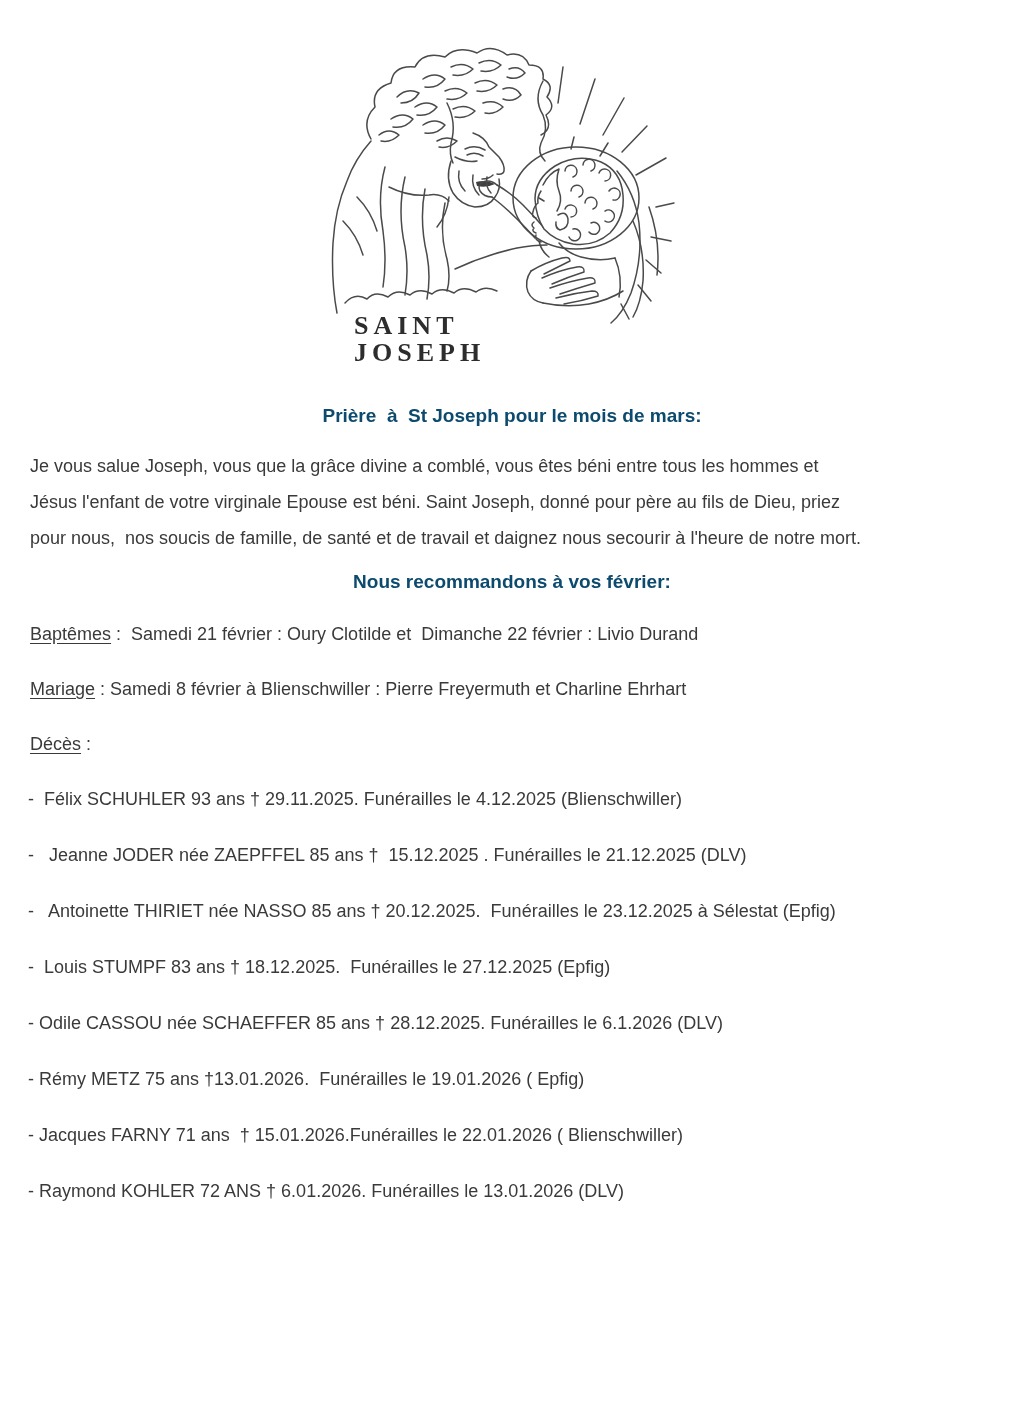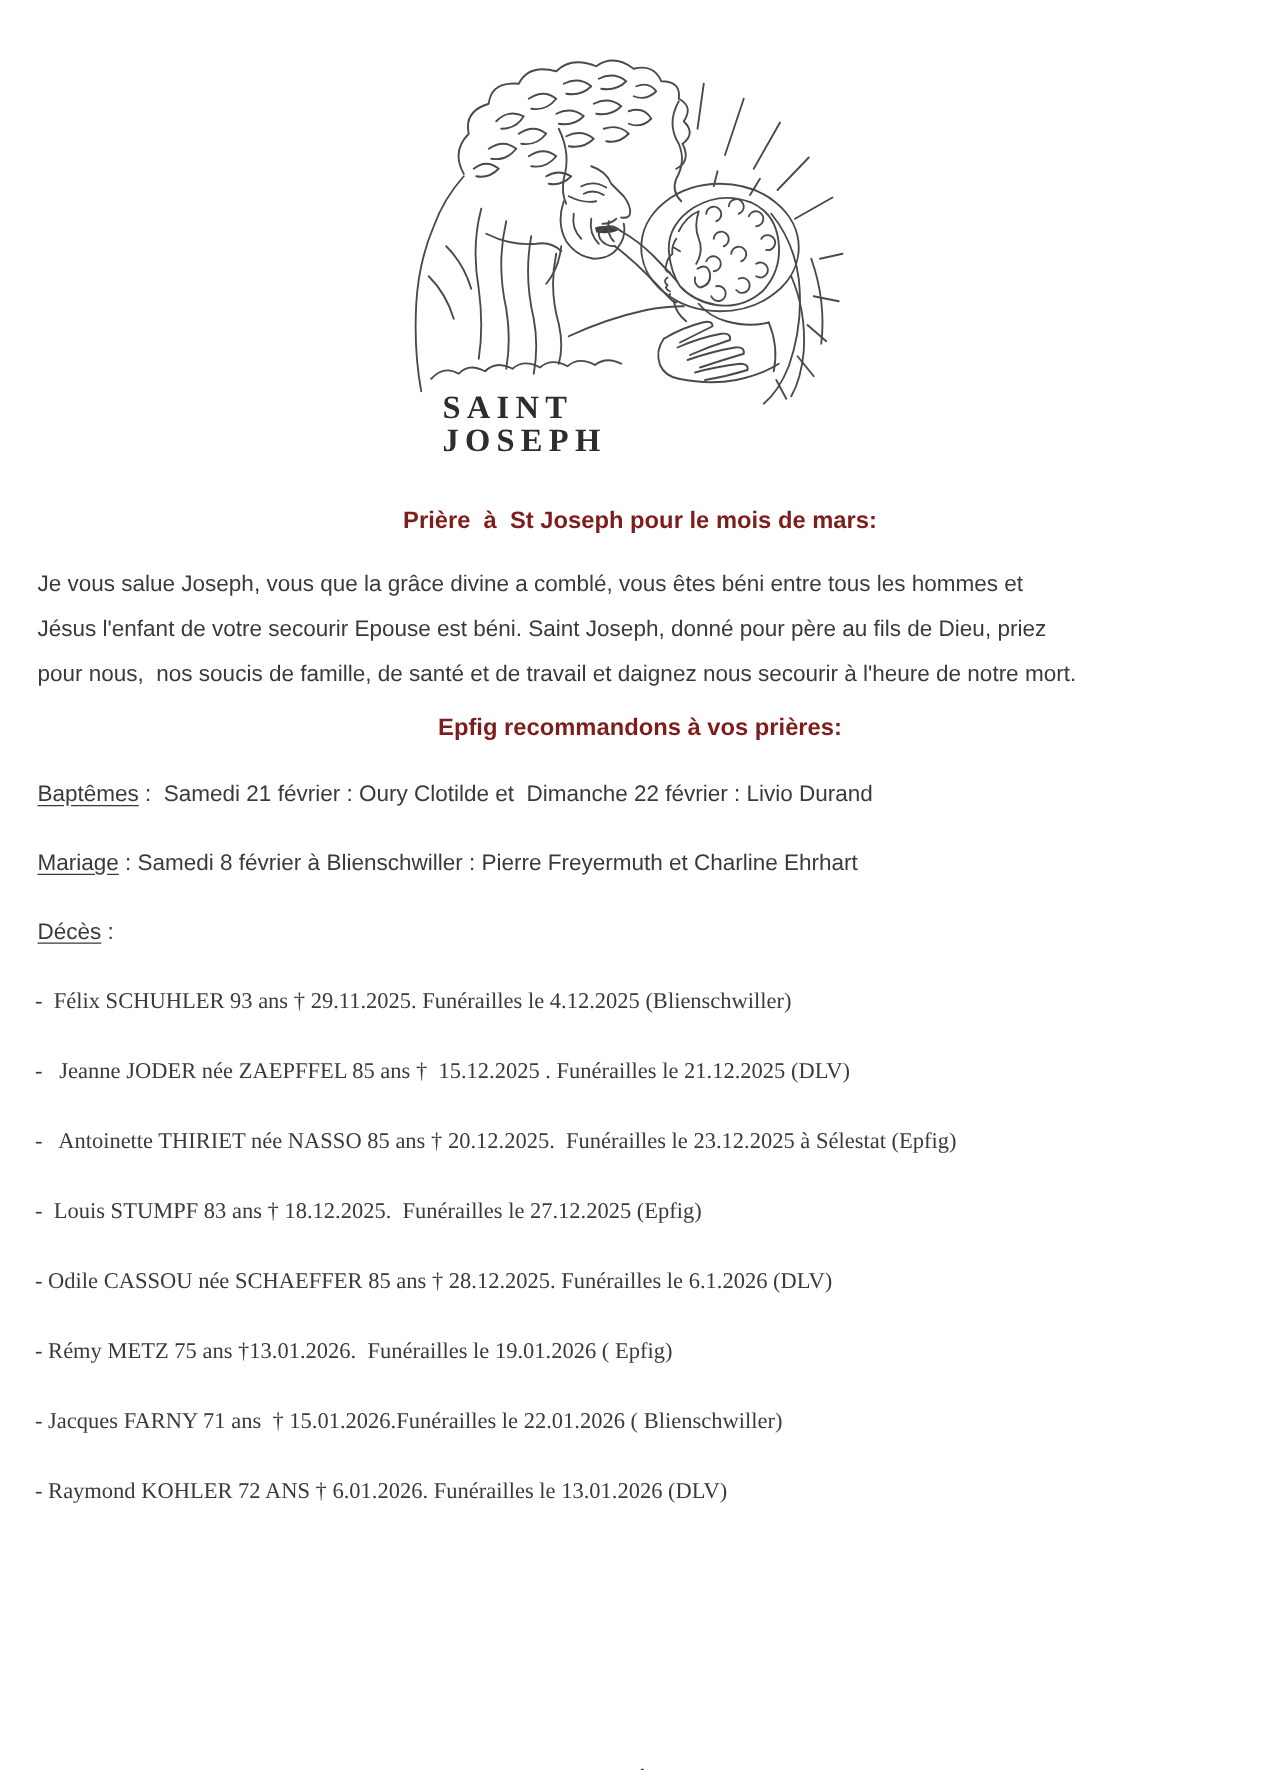--- a/index.html
+++ b/index.html
@@ -28,7 +28,7 @@
     line-height: 19px;
     font-weight: bold;
     white-space: pre-wrap;
-    color: #7f1d1d;
+    color: #0c4a6e;
   }
   .prayer-heading { margin-top: 22px; }
   .intentions-heading { margin-top: 16px; }

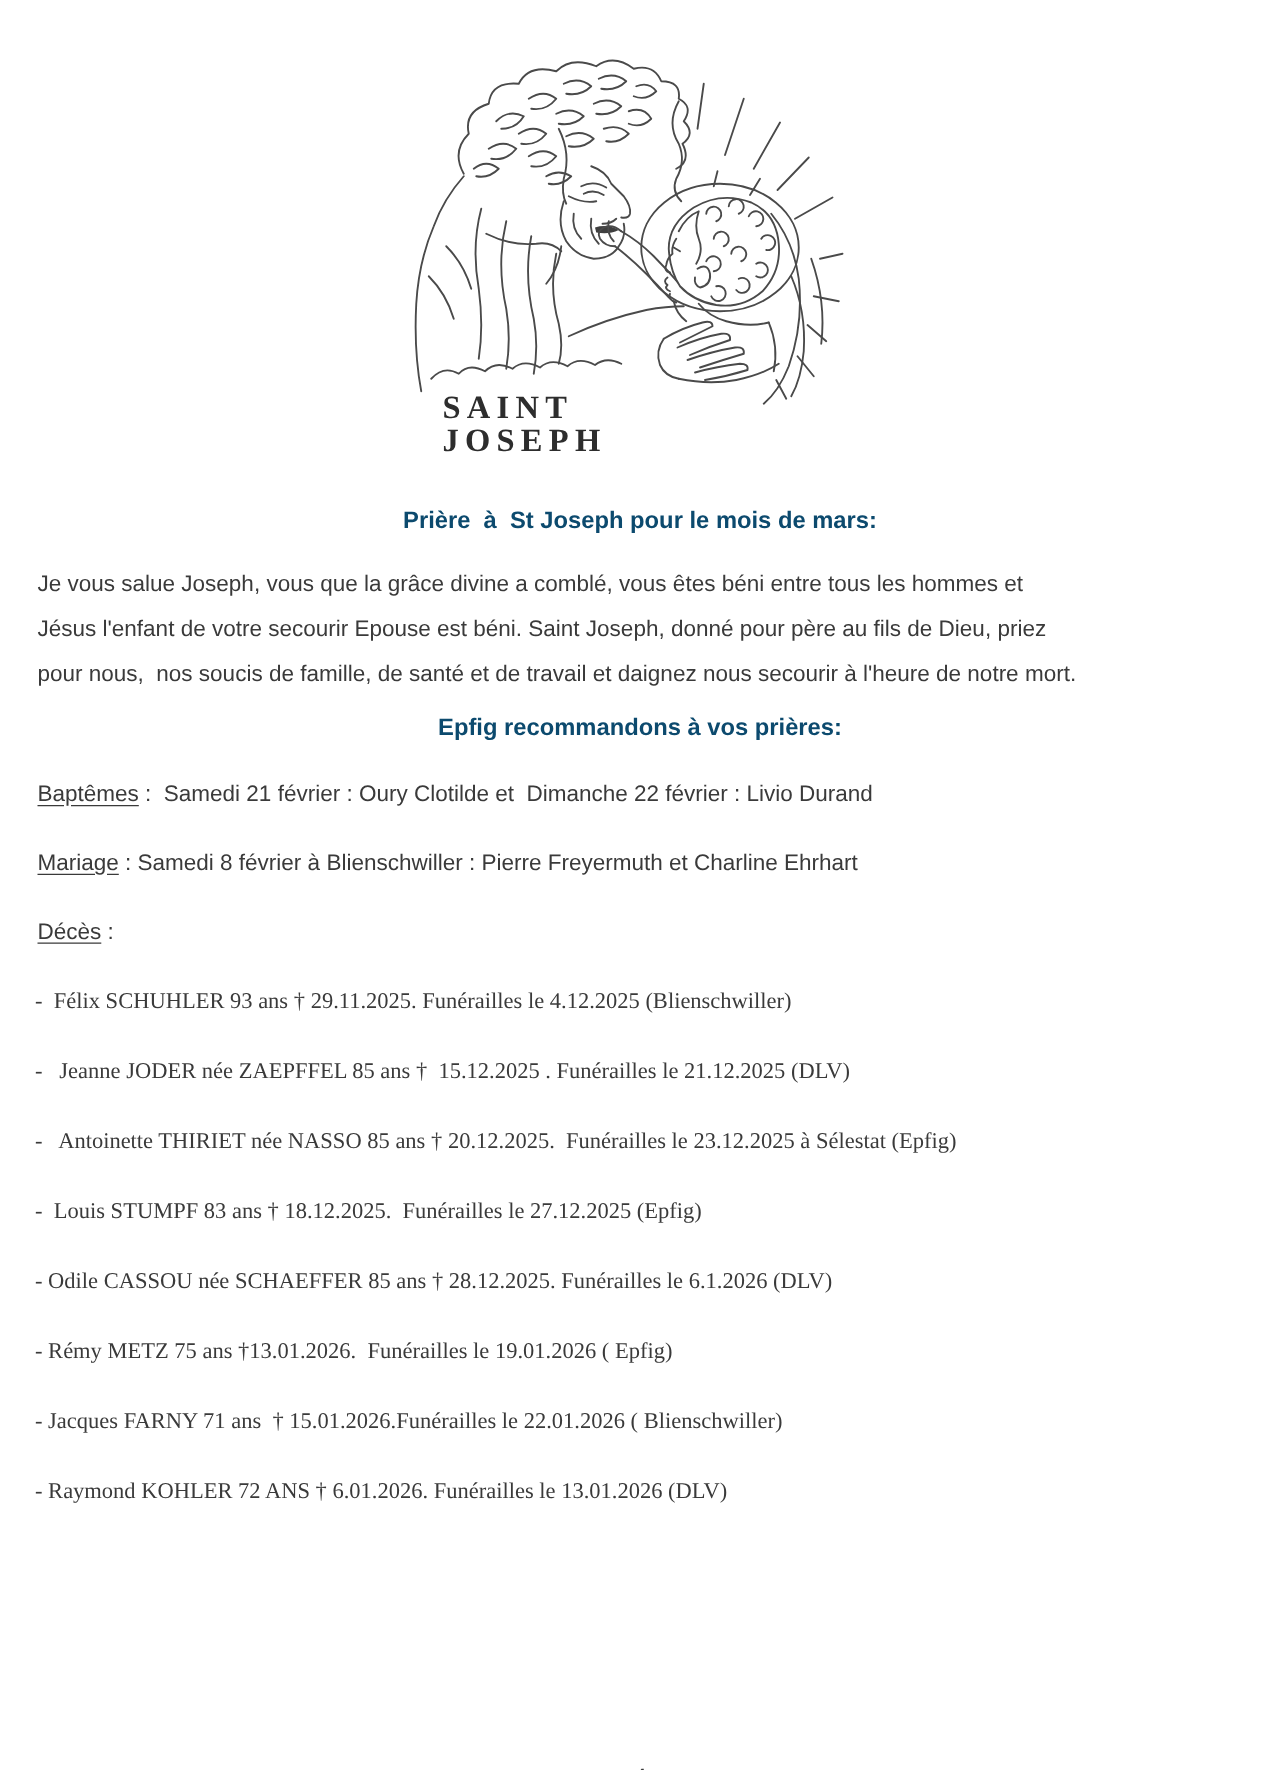--- a/index.html
+++ b/index.html
@@ -199,7 +199,7 @@
 
   <div class="prayer-body">
       <p class="prayer-line">Je vous salue Joseph, vous que la grâce divine a comblé, vous êtes béni entre tous les hommes et</p>
-      <p class="prayer-line">Jésus l'enfant de votre secourir Epouse est béni. Saint Joseph, donné pour père au fils de Dieu, priez</p>
+      <p class="prayer-line">Jésus l'enfant de votre virginale Epouse est béni. Saint Joseph, donné pour père au fils de Dieu, priez</p>
       <p class="prayer-line">pour nous,  nos soucis de famille, de santé et de travail et daignez nous secourir à l'heure de notre mort.</p>
     </div>
 

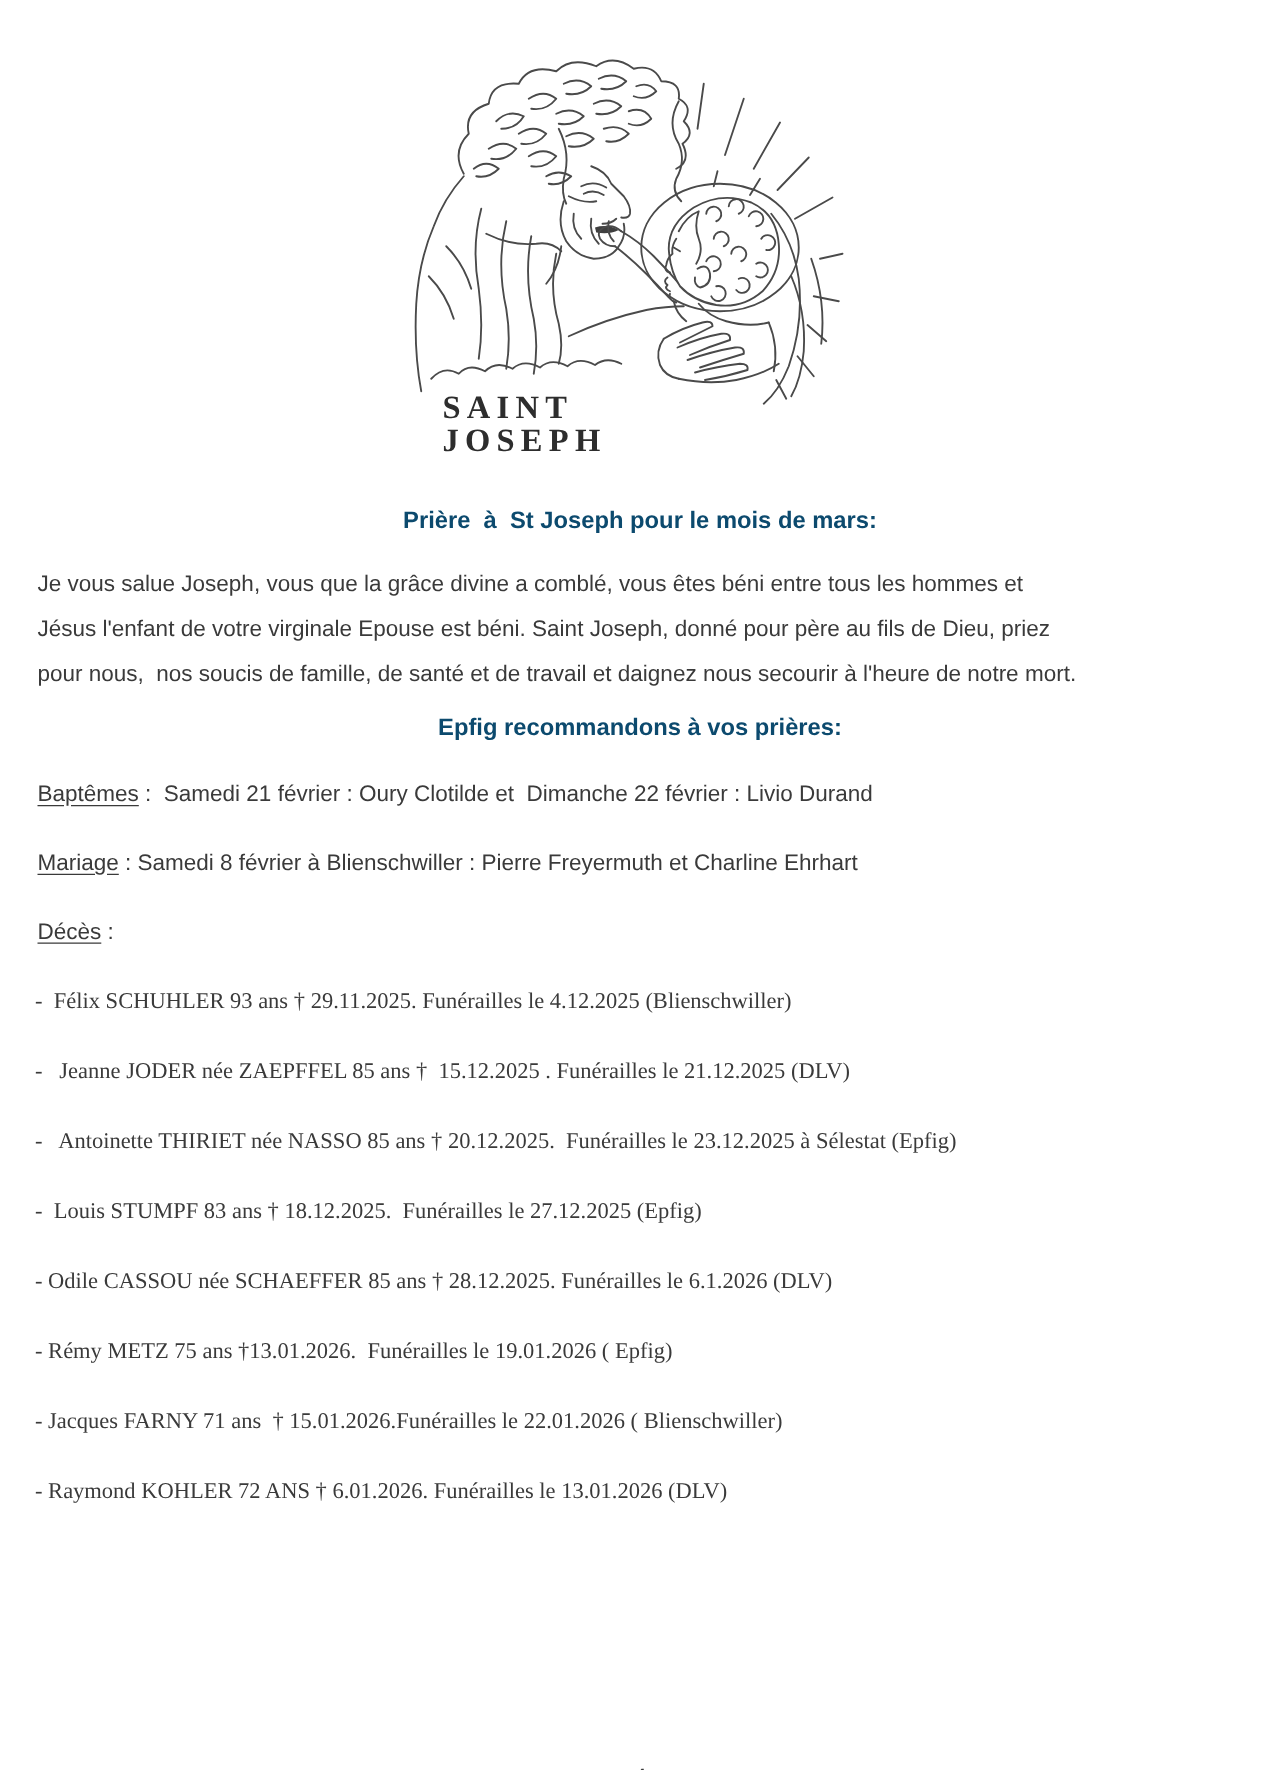--- a/index.html
+++ b/index.html
@@ -203,7 +203,7 @@
       <p class="prayer-line">pour nous,  nos soucis de famille, de santé et de travail et daignez nous secourir à l'heure de notre mort.</p>
     </div>
 
-  <h2 class="center-heading intentions-heading">Epfig recommandons à vos prières:</h2>
+  <h2 class="center-heading intentions-heading">Nous recommandons à vos février:</h2>
 
   <p class="intent"><span class="u">Baptêmes</span><span> :  Samedi 21 février : Oury Clotilde et  Dimanche 22 février : Livio Durand</span></p>
 

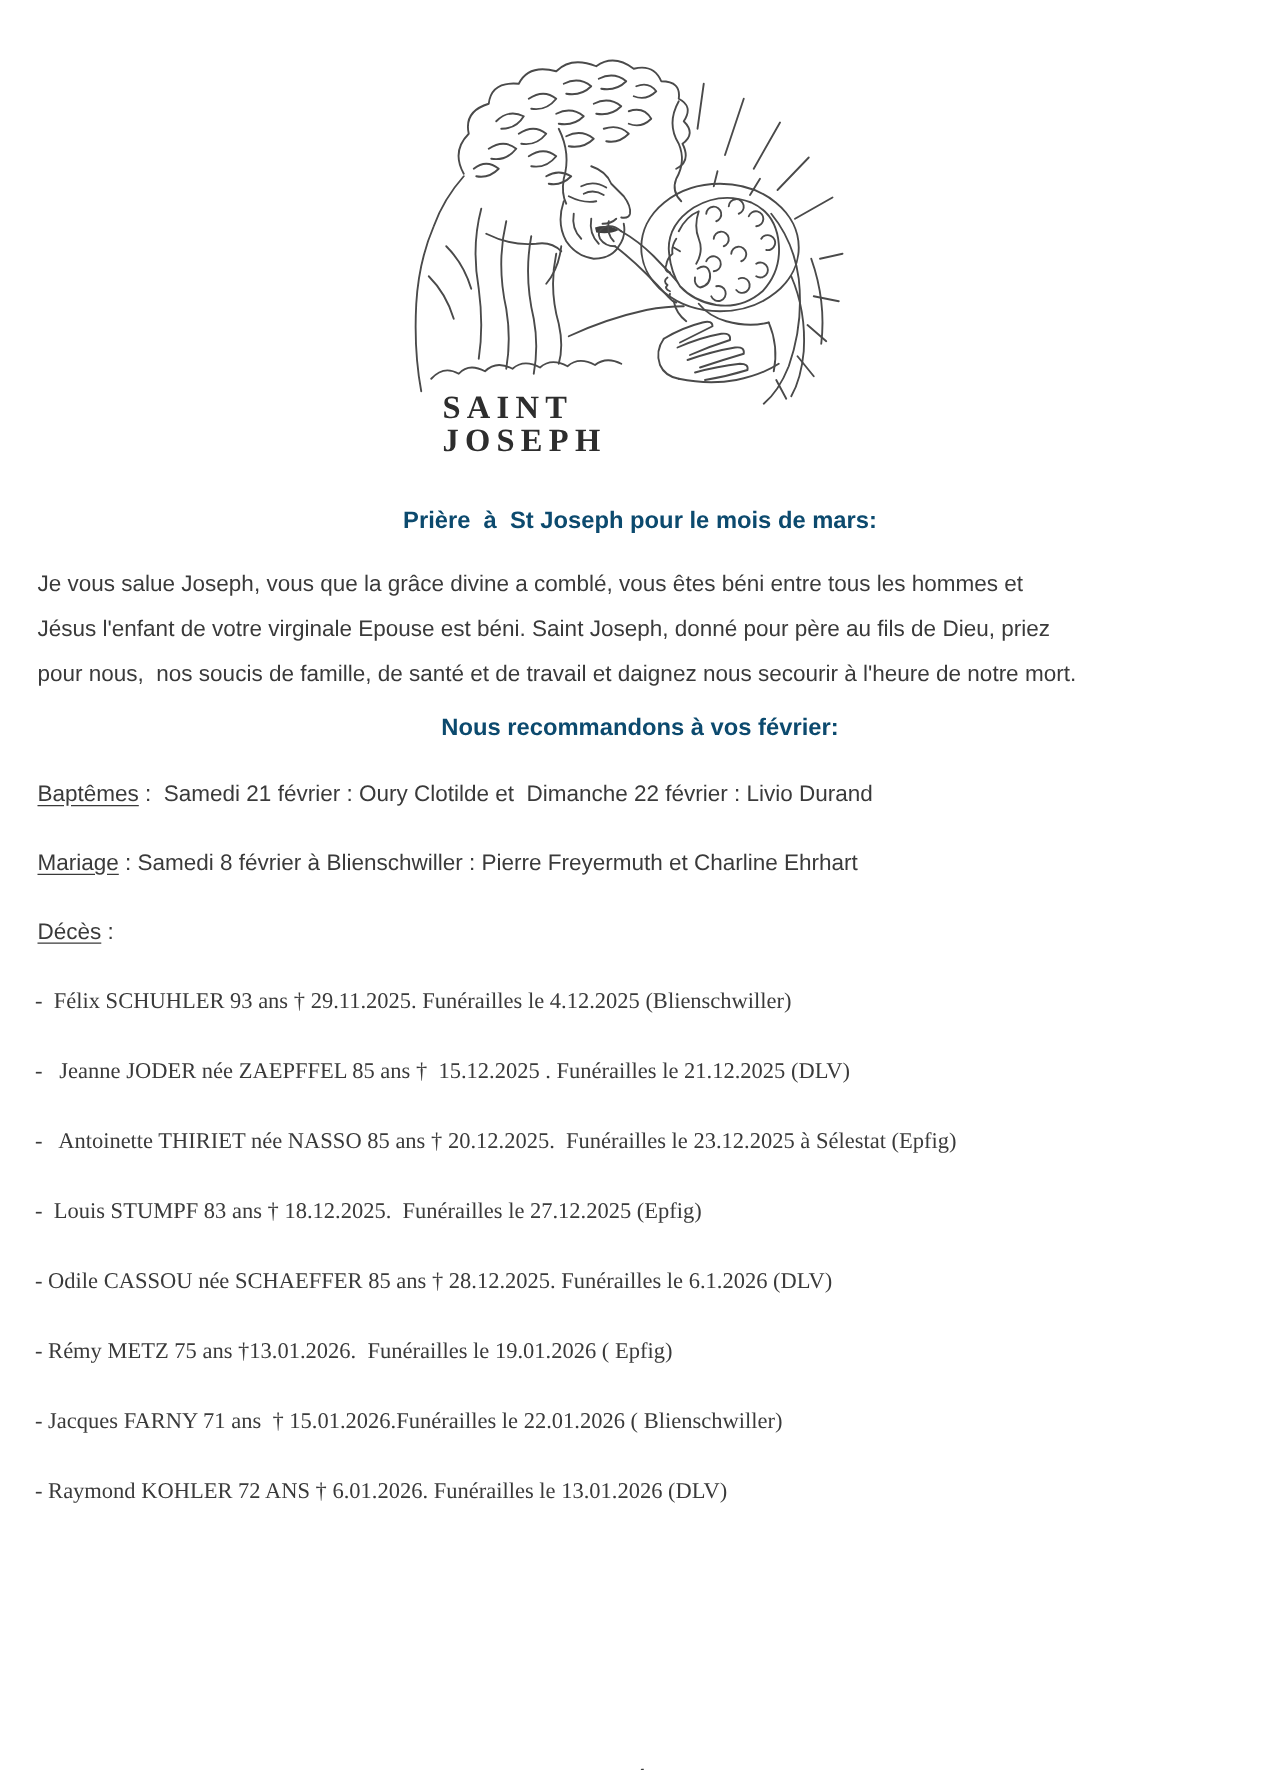--- a/index.html
+++ b/index.html
@@ -55,7 +55,6 @@
     line-height: 20px;
     margin-bottom: 36px;
     white-space: pre-wrap;
-    font-family: Liberation Serif, serif;
   }
 
   .pageno {

